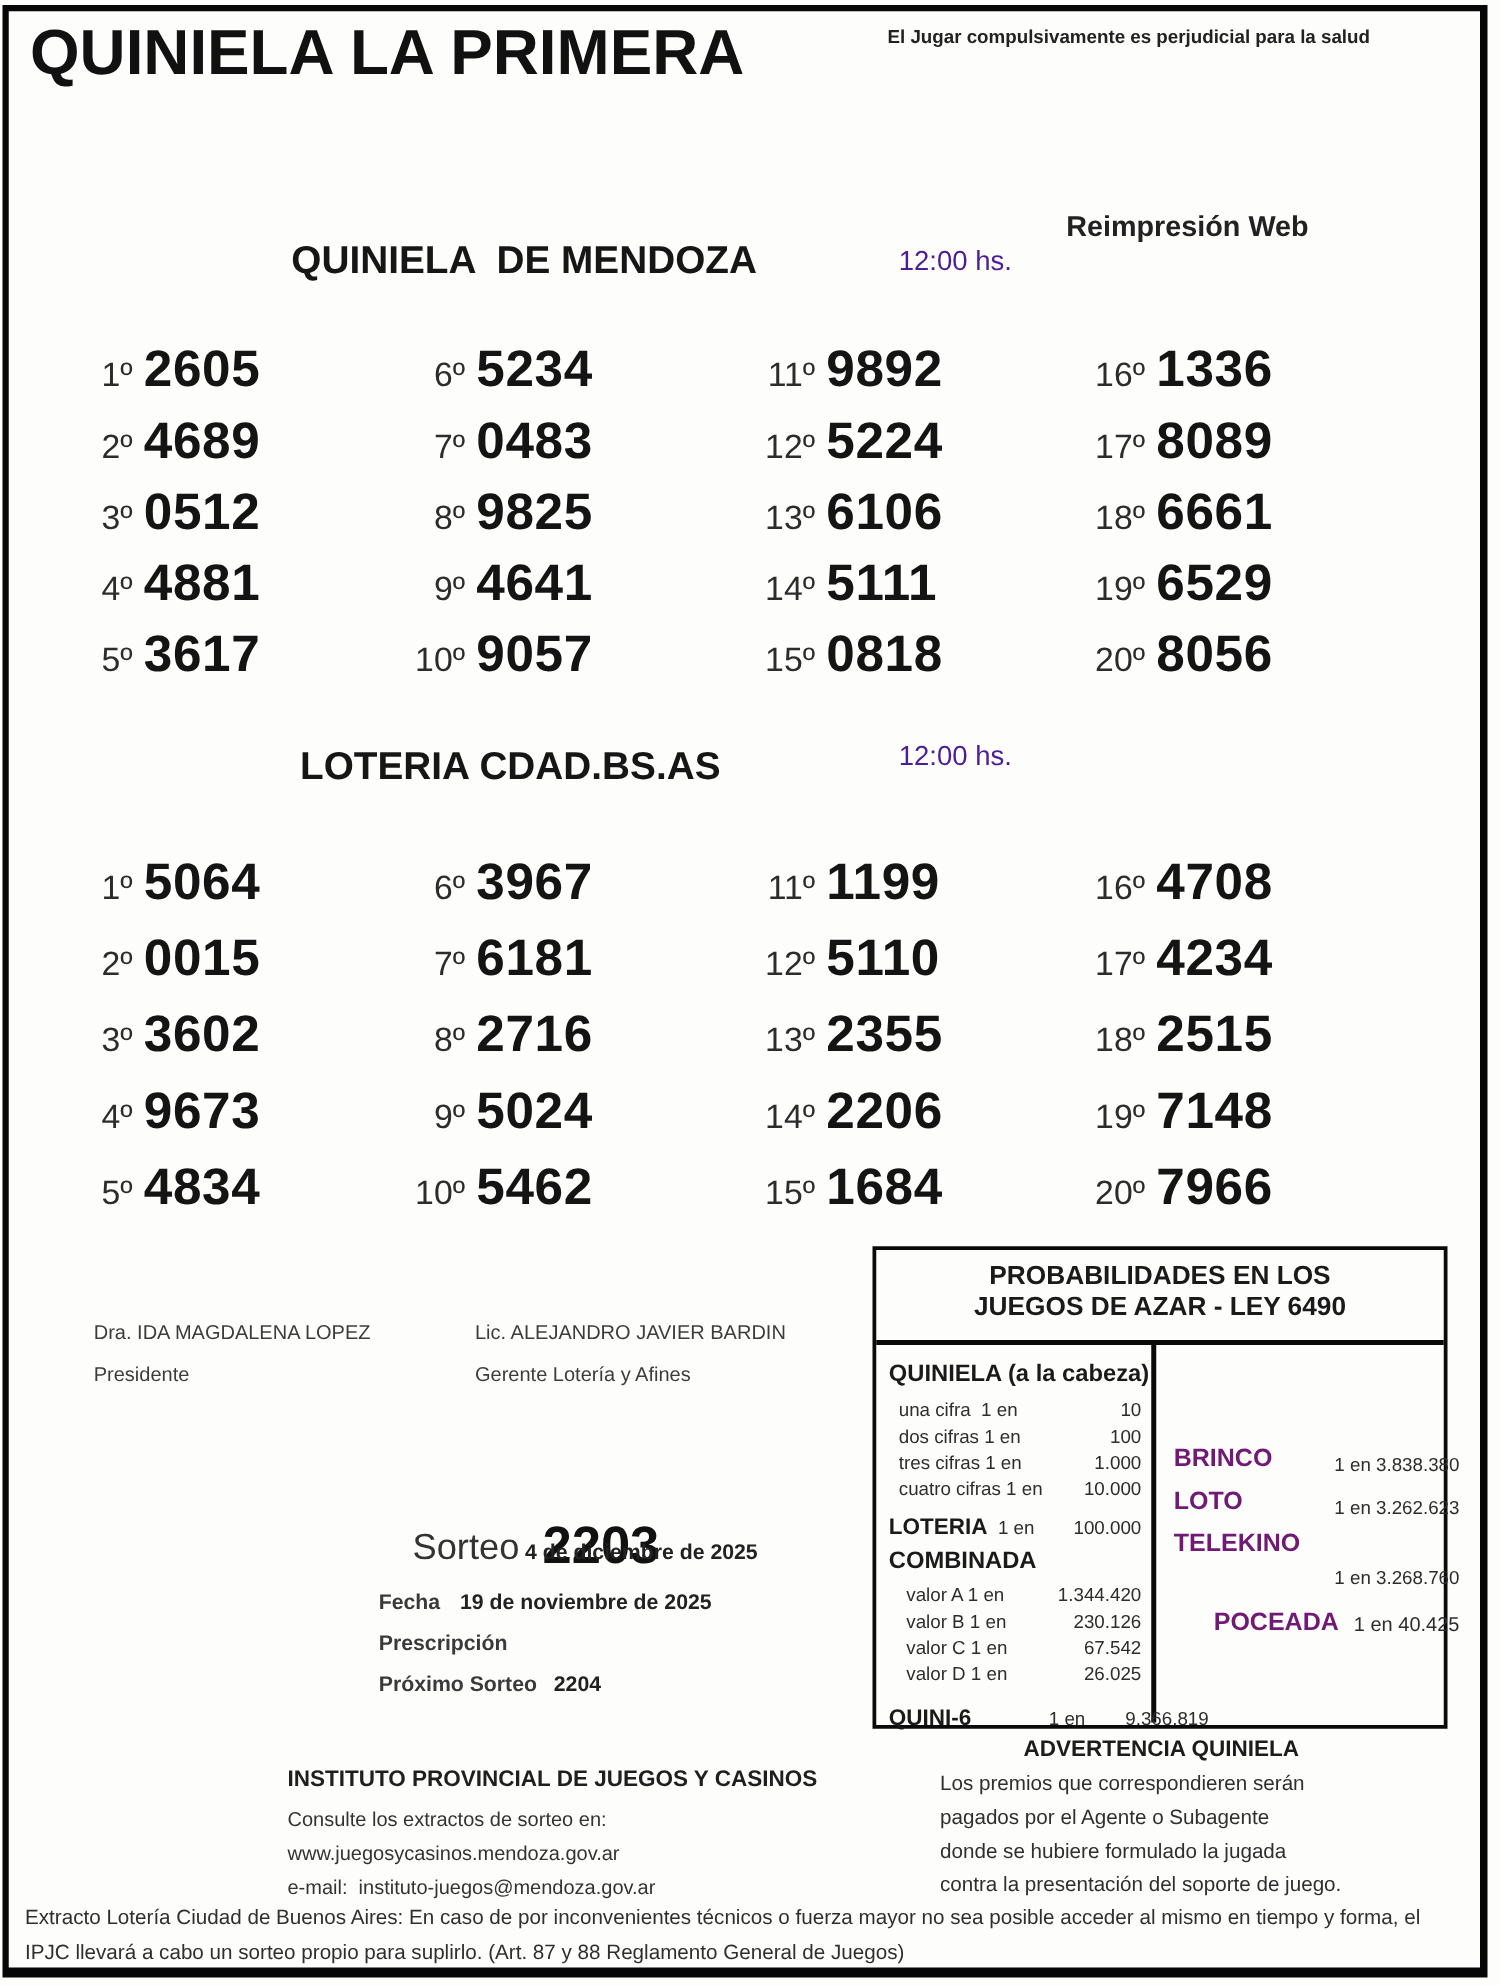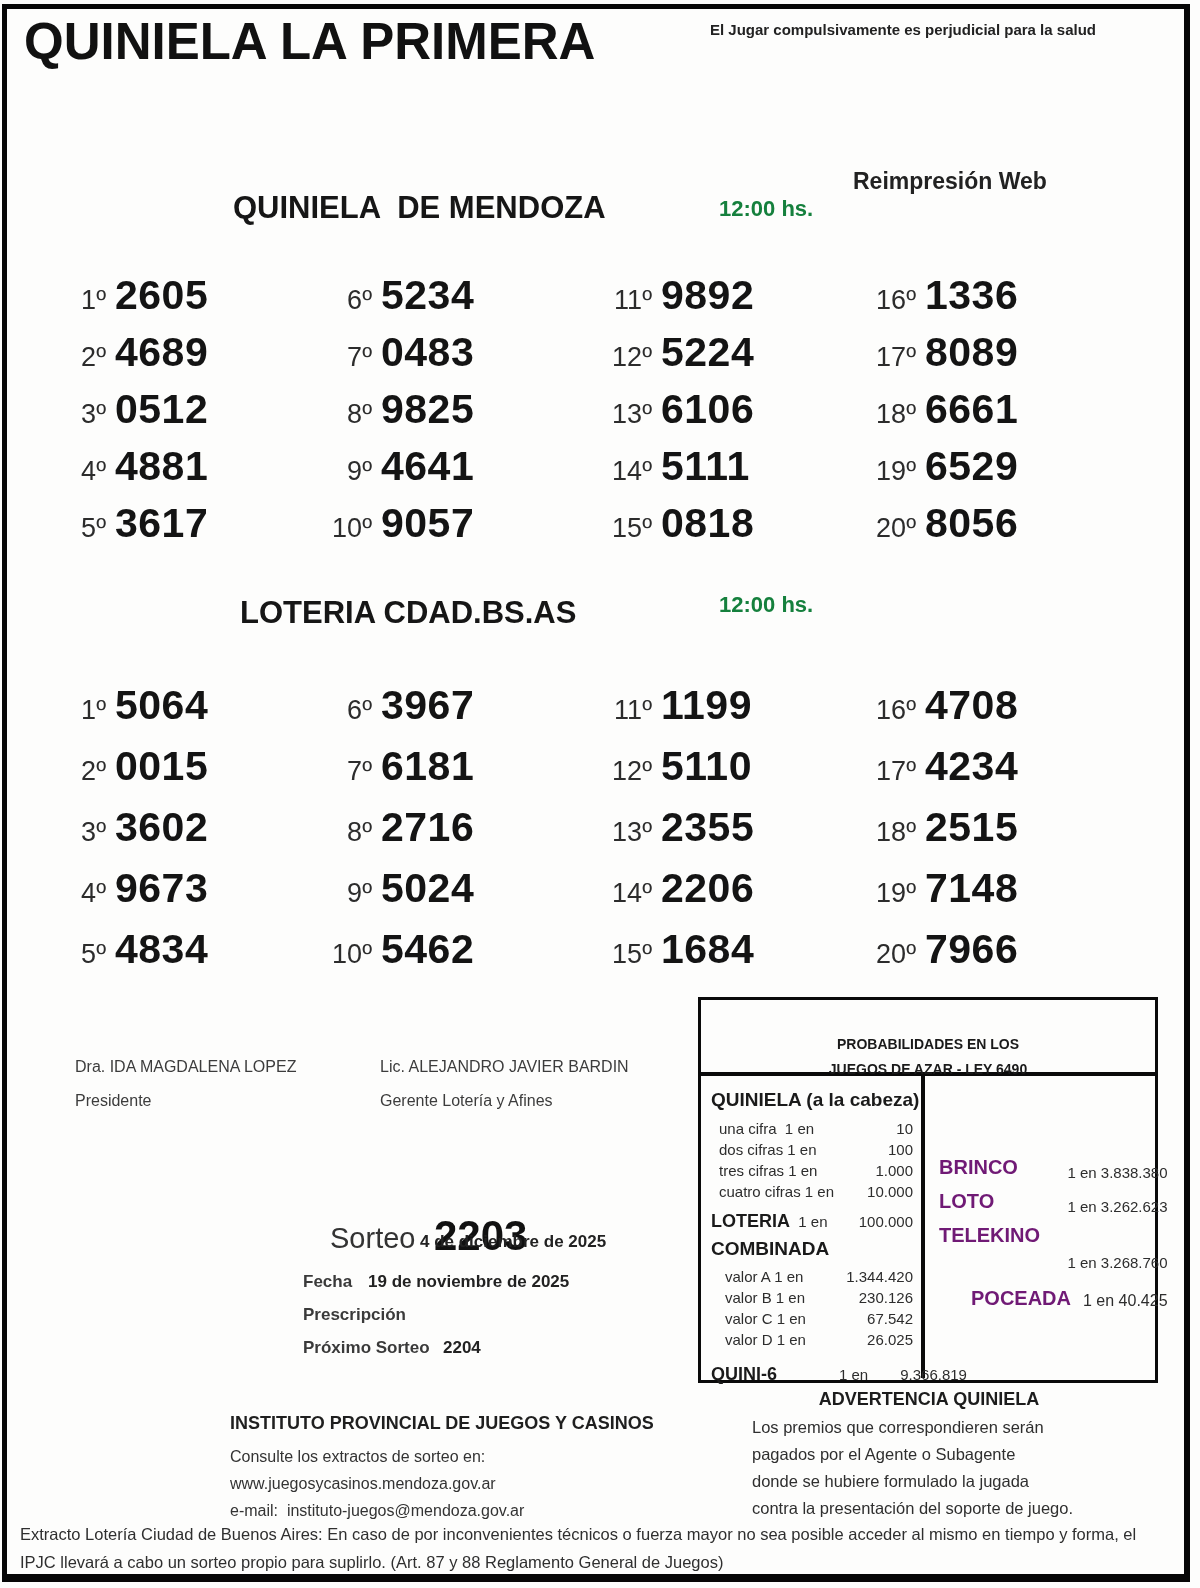--- a/index.html
+++ b/index.html
@@ -11,7 +11,7 @@
   .health-warning{left:710px;top:21px;width:452px;font-size:15px;font-weight:bold;color:#222;}
   .reprint{left:853px;top:168px;font-size:23px;font-weight:bold;color:#222;}
   .draw-title{font-size:31px;font-weight:bold;color:#161616;white-space:pre;}
-  .draw-time{font-size:22px;font-weight:bold;color:#15803d;text-align:center;}
+  .draw-time{font-size:22px;font-weight:normal;color:#4c1d95;text-align:center;}
   .grid{left:0;top:0;width:1200px;}
   .result-cell{position:absolute;display:flex;align-items:baseline;width:250px;}
   .ord{display:inline-block;width:54px;text-align:right;font-size:27px;color:#2c2c2c;margin-right:9px;flex:none;}

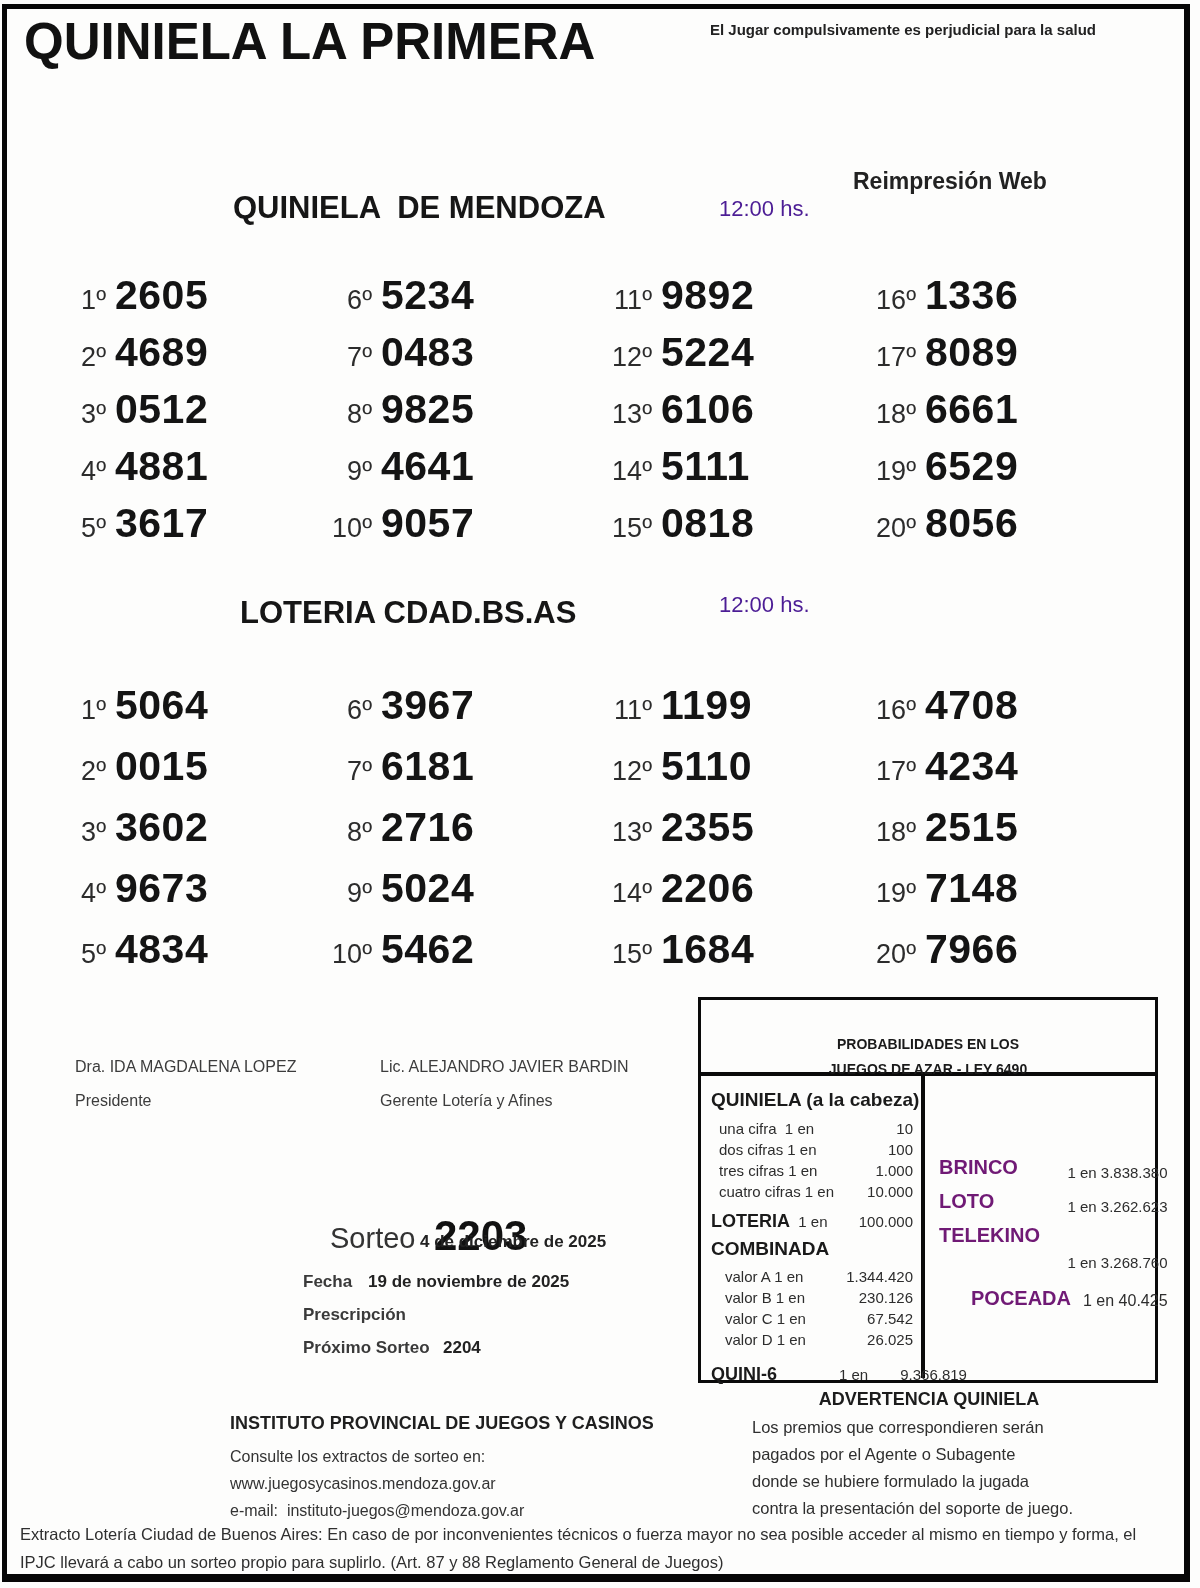--- a/index.html
+++ b/index.html
@@ -23,8 +23,8 @@
   .meta-label{font-size:17px;font-weight:bold;color:#3a3a3a;}
   .meta-value{font-size:17px;font-weight:bold;color:#222;}
   .prob-box{left:698px;top:997px;width:460px;height:386px;border:3px solid #0a0a0a;box-sizing:border-box;background:#fdfdfc;}
-  .prob-header{border-bottom:4px solid #0a0a0a;height:76px;box-sizing:border-box;text-align:center;padding-top:32px;
-               font-size:14px;font-weight:bold;line-height:25px;color:#1a1a1a;}
+  .prob-header{border-bottom:4px solid #0a0a0a;height:76px;box-sizing:border-box;text-align:center;padding-top:8px;
+               font-size:21px;font-weight:bold;line-height:25px;color:#1a1a1a;}
   .prob-cols{display:flex;height:302px;}
   .prob-left{width:224px;flex:none;border-right:4px solid #0a0a0a;box-sizing:border-box;padding:13px 8px 6px 10px;}
   .prob-right{flex:1;padding:80px 12px 8px 14px;box-sizing:border-box;}

